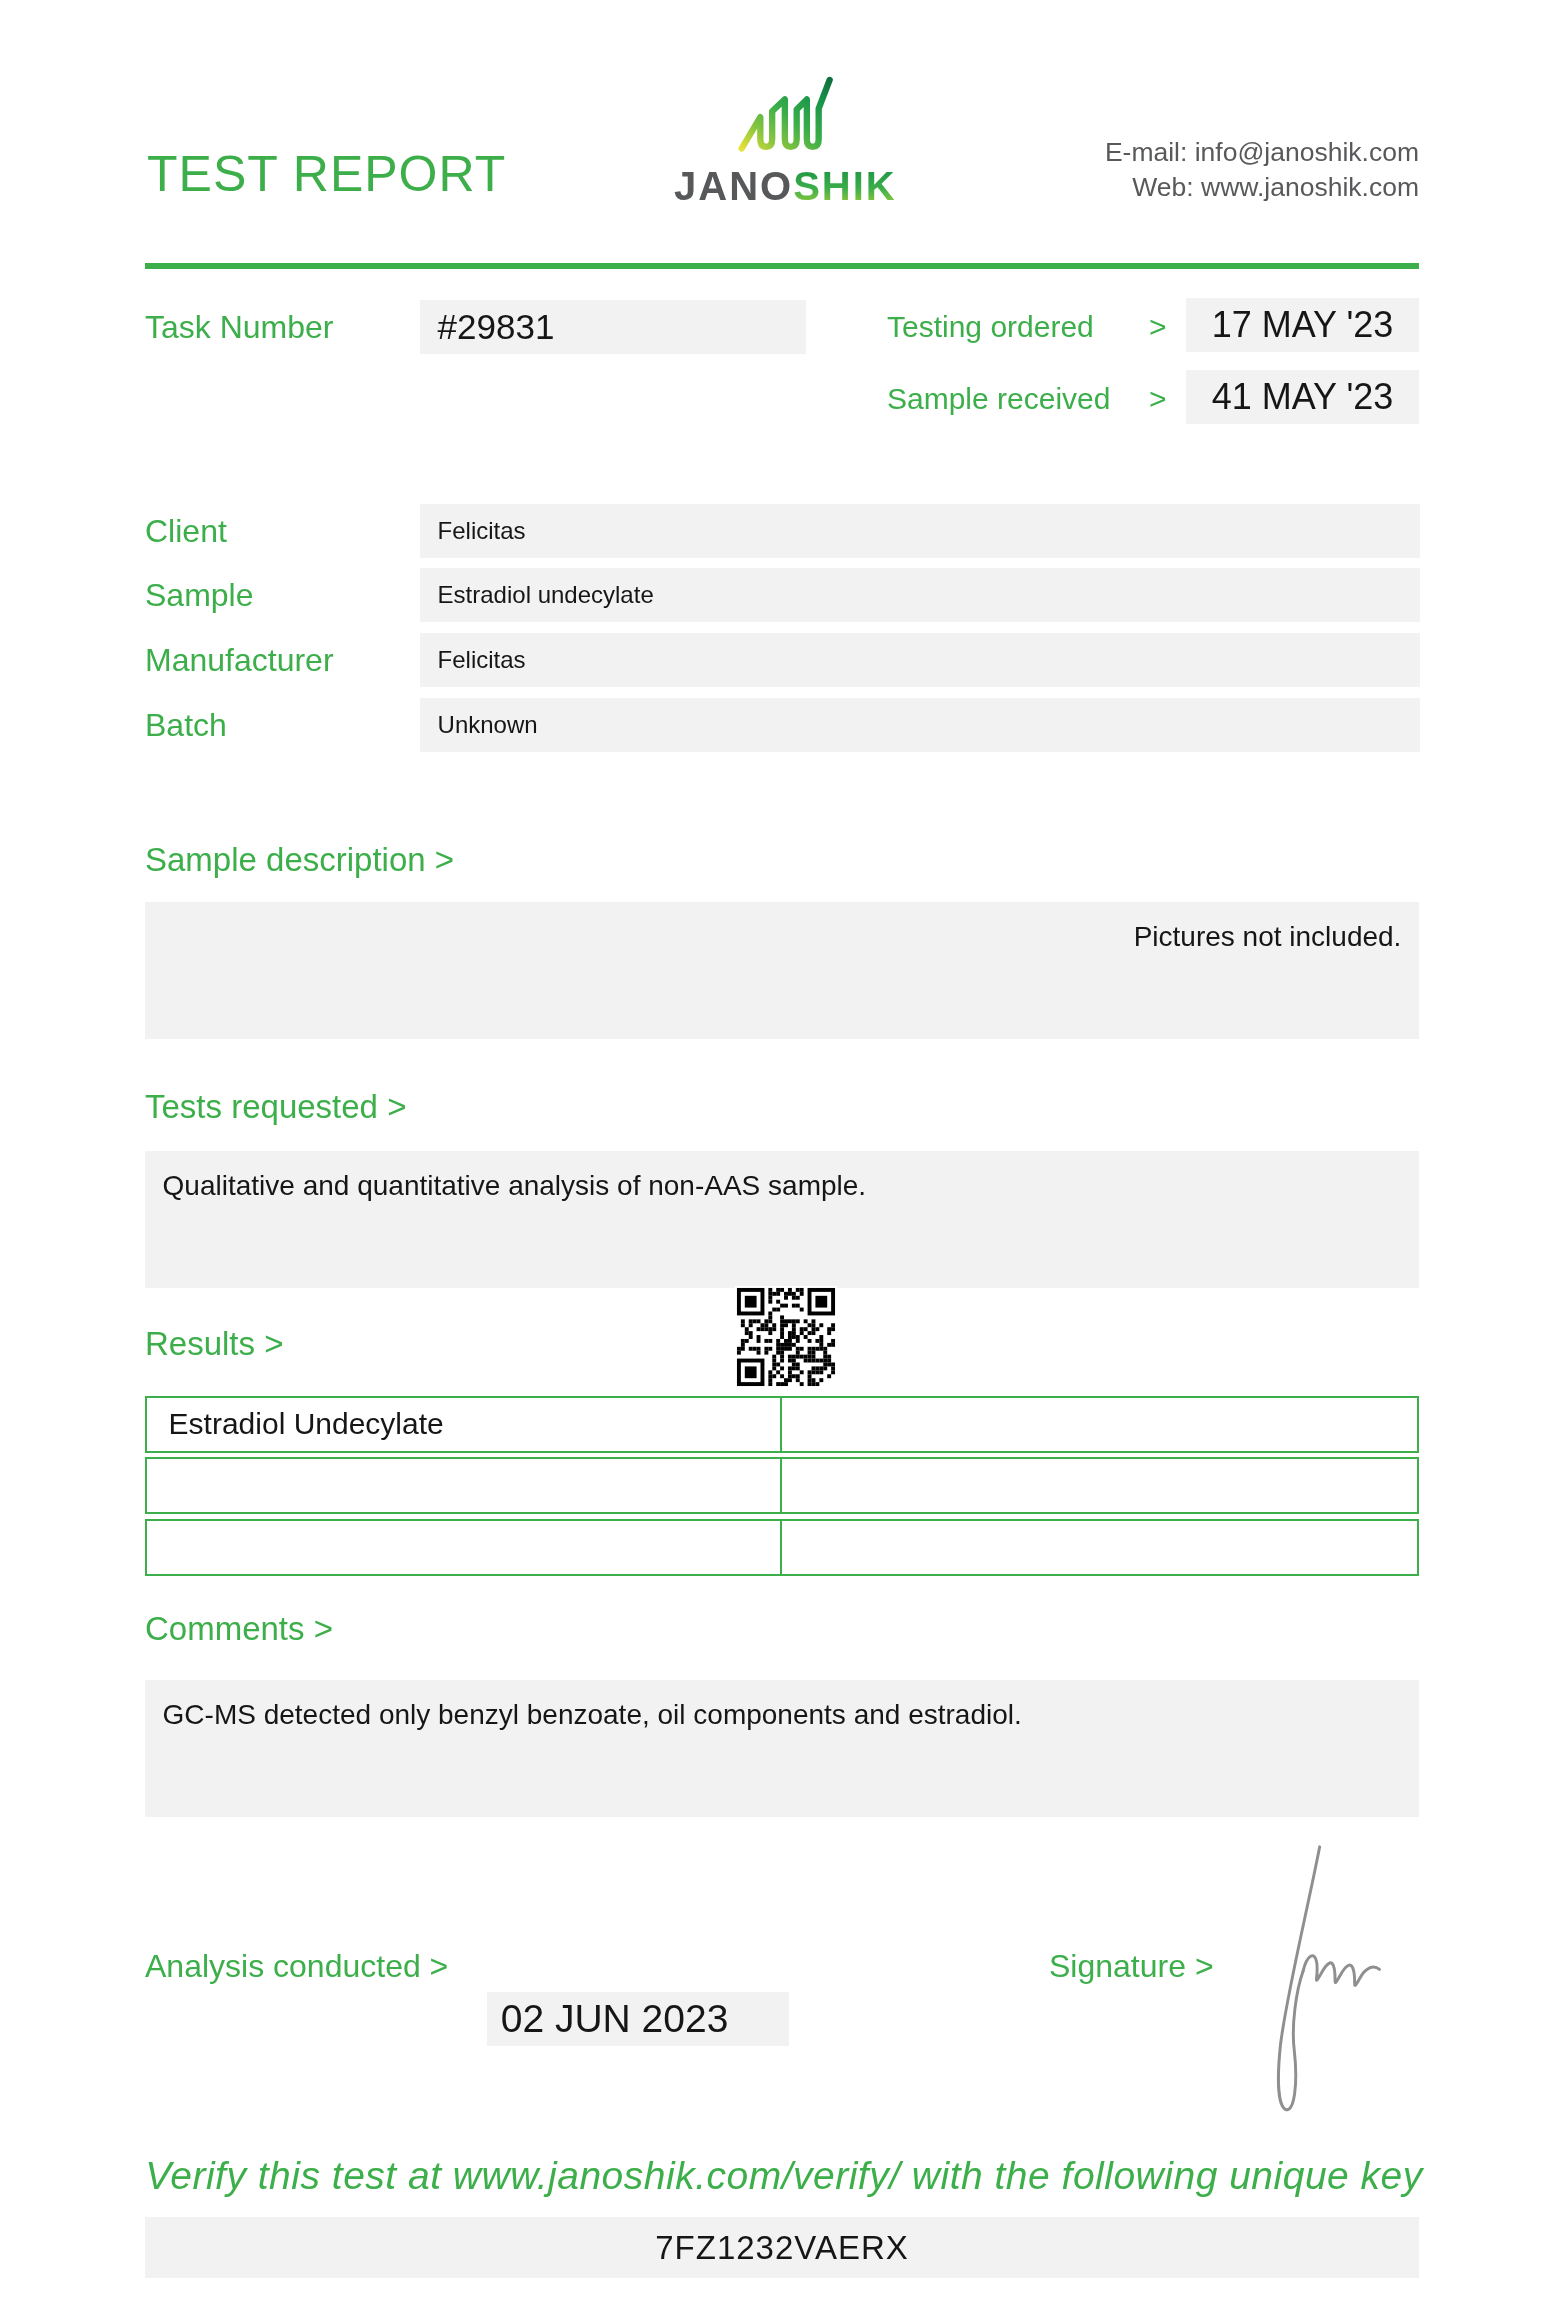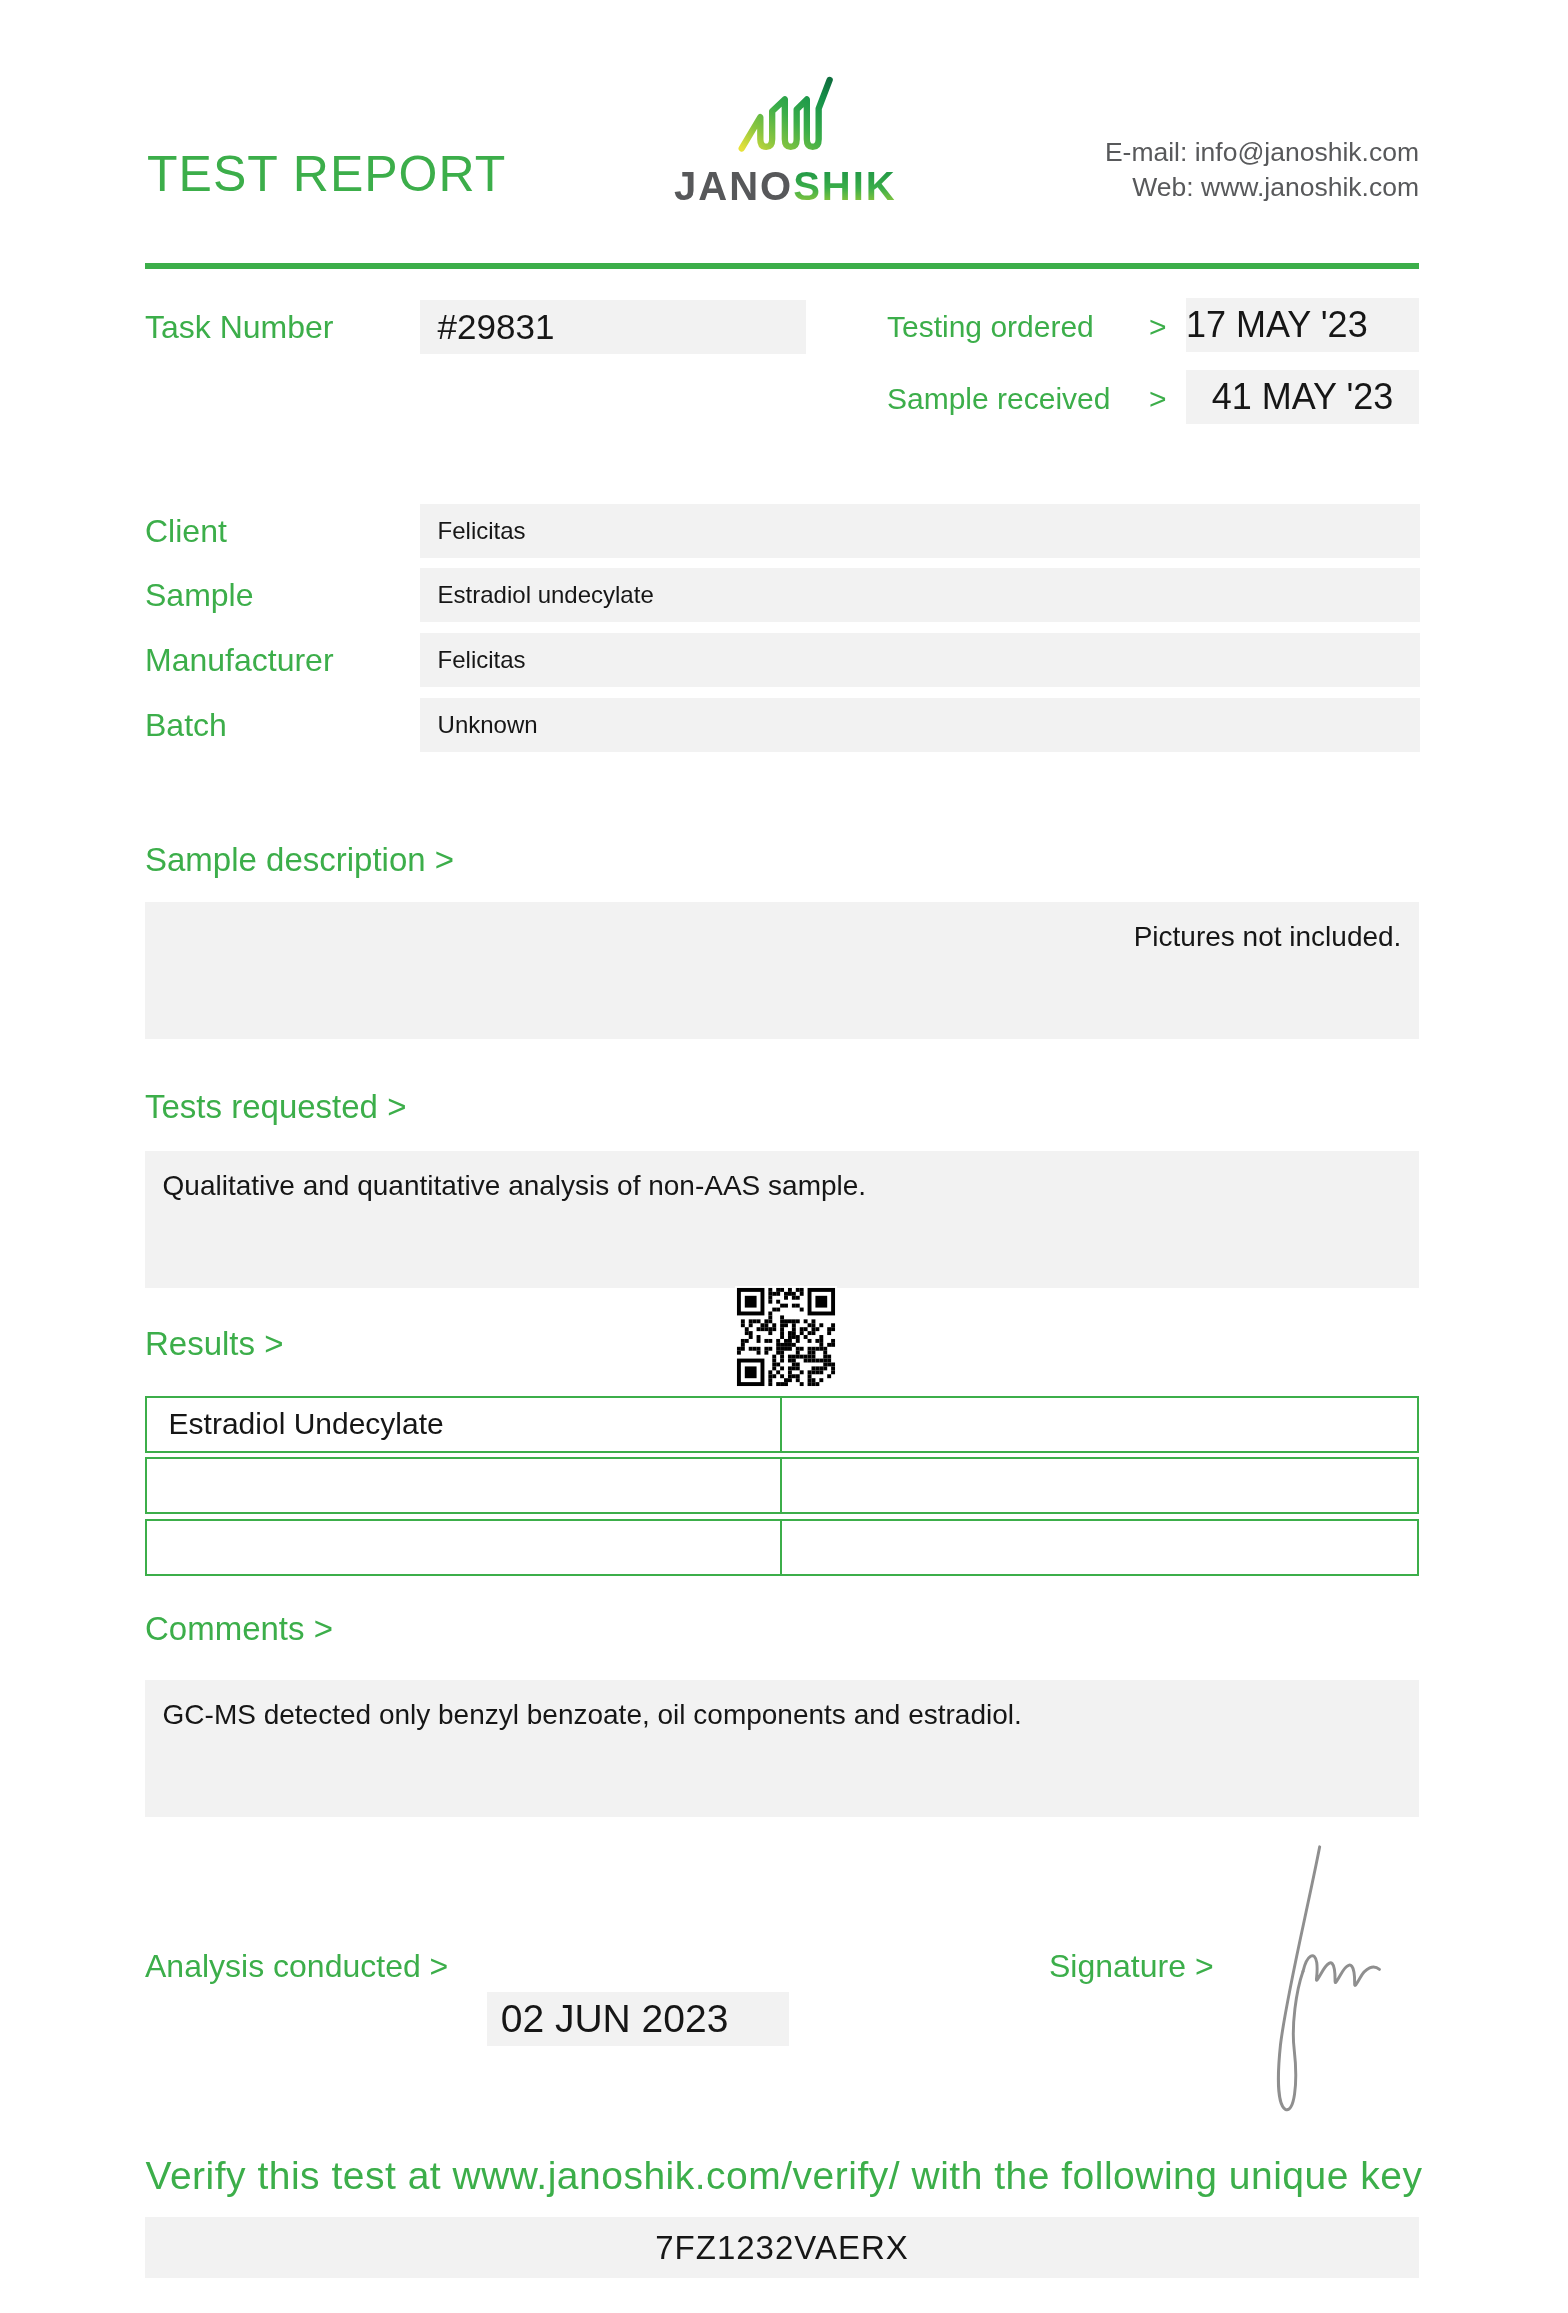--- a/index.html
+++ b/index.html
@@ -37,7 +37,7 @@
   .task-box{left:420px;top:300px;width:386px;font-size:35px;}
   .date-label-1{left:887px;top:300px;font-size:30px;}
   .date-arrow-1{left:1149px;top:300px;font-size:30px;}
-  .date-box-1{left:1186px;top:298px;width:233px;text-align:left;padding-left:0;font-size:36px;}
+  .date-box-1{left:1186px;top:298px;width:233px;text-align:center;padding-left:0;font-size:36px;}
   .date-label-2{left:887px;top:372px;font-size:30px;}
   .date-arrow-2{left:1149px;top:372px;font-size:30px;}
   .date-box-2{left:1186px;top:370px;width:233px;text-align:center;padding-left:0;font-size:36px;}

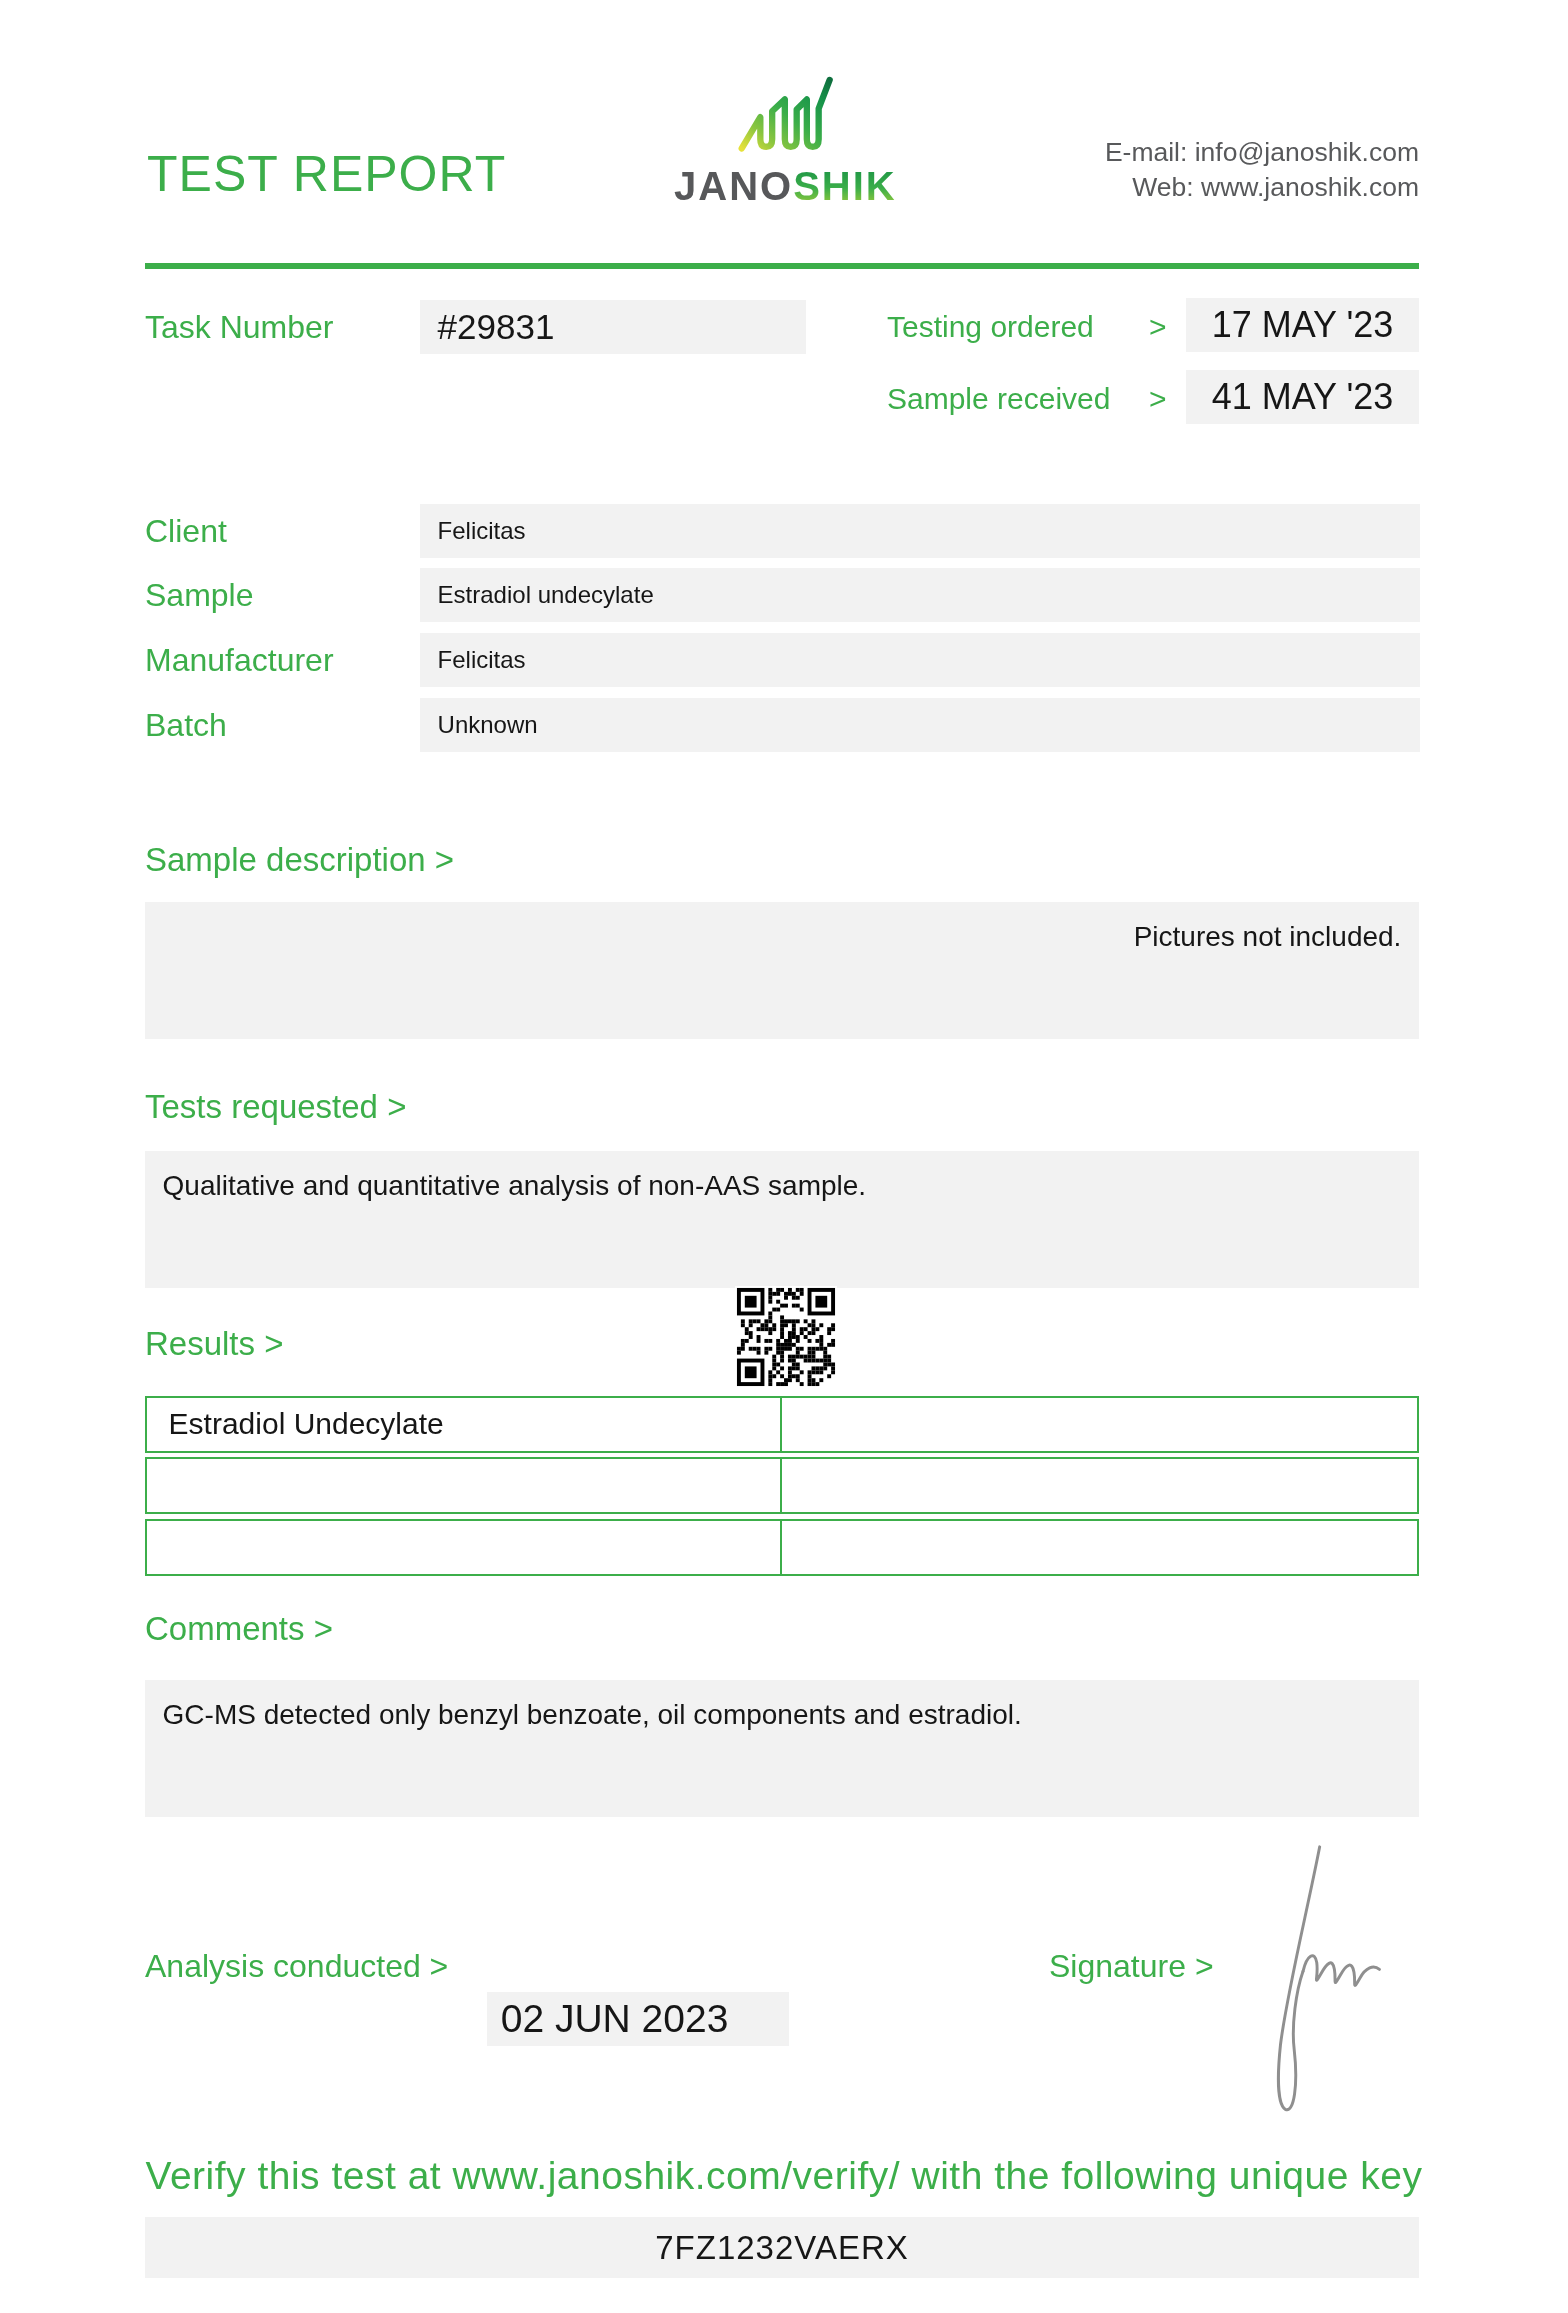--- a/index.html
+++ b/index.html
@@ -68,7 +68,7 @@
   .an-box{left:487px;top:1992px;width:302px;font-size:39px;padding-left:13.7px;}
   .sig-label{left:1049px;top:1939px;}
   .sig{left:1255px;top:1839px;}
-  .verify{left:0;top:2154px;width:1568px;text-align:center;color:var(--green);font-size:39px;letter-spacing:0.5px;white-space:nowrap;}
+  .verify{left:0;top:2154px;width:1568px;text-align:center;color:var(--green);font-size:39px;letter-spacing:0.5px;white-space:nowrap;font-style:italic;}
   .keybox{left:145px;top:2217px;width:1274px;height:61px;background:var(--box);line-height:61px;text-align:center;font-size:33px;letter-spacing:1px;}
 </style>
 </head>

